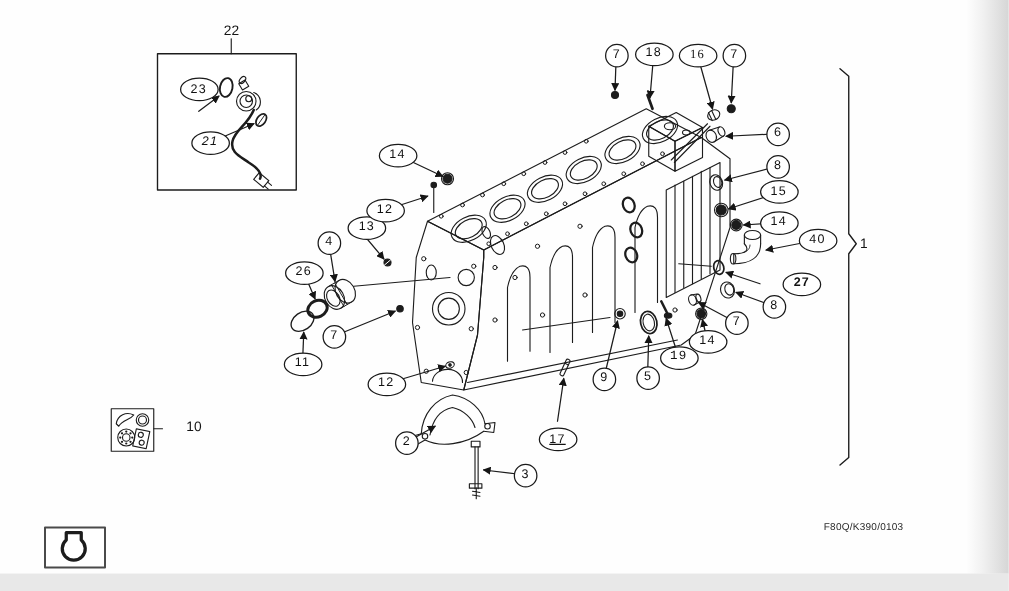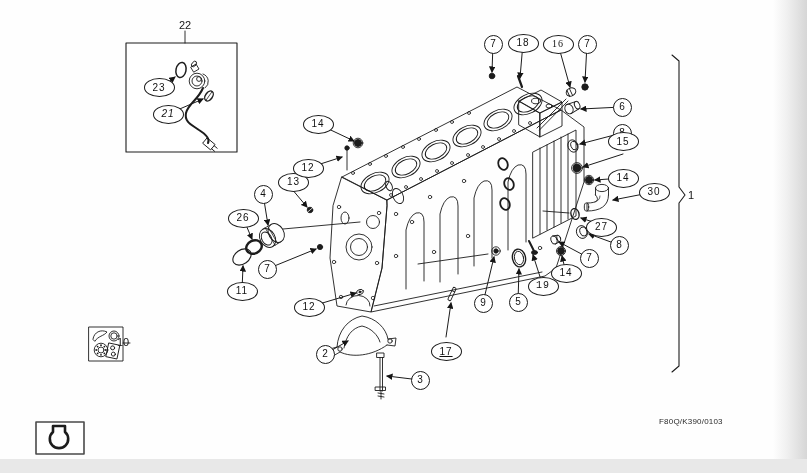--- a/index.html
+++ b/index.html
@@ -405,7 +405,7 @@
       <div class="callout wide" style="left: 278px; top: 172.5px;">13</div>
       <div class="callout wide" style="left: 292.5px; top: 158.5px;">12</div>
       <div class="callout wide" style="left: 302.5px; top: 114.5px;">14</div>
-      <div class="callout wide" style="left: 143.5px; top: 78px;">23</div>
+      <div class="callout wide" style="left: 143.5px; top: 62px;">23</div>
       <div class="callout wide" style="left: 152.5px; top: 104.5px; font-style: italic;">21</div>
     </div>
 

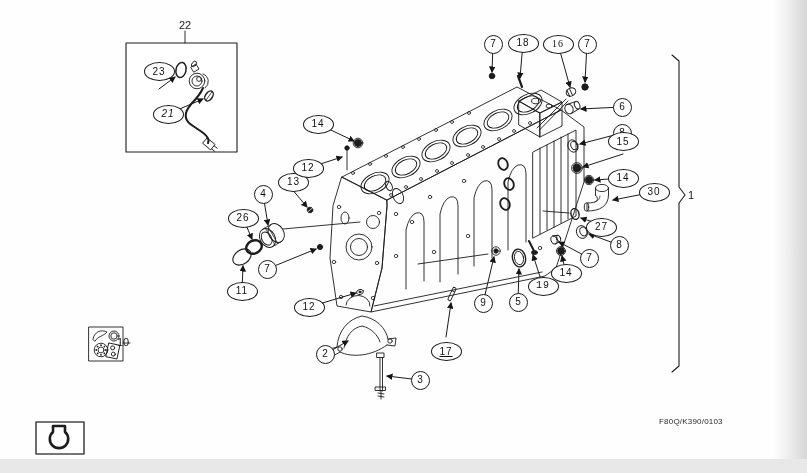--- a/index.html
+++ b/index.html
@@ -384,7 +384,7 @@
       <div class="callout" style="left: 577.5px; top: 34.5px;">7</div>
       <div class="callout" style="left: 612.5px; top: 97.5px;">6</div>
       <div class="callout" style="left: 612.5px; top: 123.5px;">8</div>
-      <div class="callout wide" style="left: 607.5px; top: 132px;">15</div>
+      <div class="callout wide" style="left: 607.5px; top: 144px;">15</div>
       <div class="callout wide" style="left: 607.5px; top: 168.5px;">14</div>
       <div class="callout wide" style="left: 638.5px; top: 182.5px;">30</div>
       <div class="callout wide" style="left: 586px; top: 217.5px;">27</div>

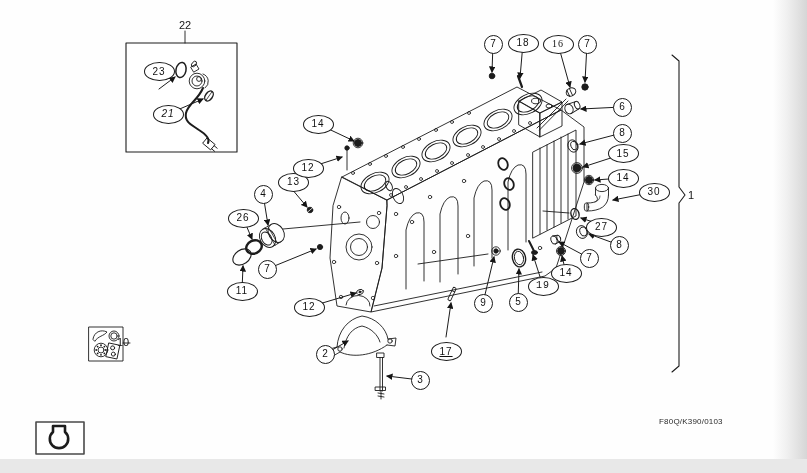--- a/index.html
+++ b/index.html
@@ -386,7 +386,7 @@
       <div class="callout" style="left: 612.5px; top: 123.5px;">8</div>
       <div class="callout wide" style="left: 607.5px; top: 144px;">15</div>
       <div class="callout wide" style="left: 607.5px; top: 168.5px;">14</div>
-      <div class="callout wide" style="left: 638.5px; top: 182.5px;">30</div>
+      <div class="callout wide" style="left: 638.5px; top: 182.5px;">40</div>
       <div class="callout wide" style="left: 586px; top: 217.5px;">27</div>
       <div class="callout" style="left: 609.5px; top: 235.5px;">8</div>
       <div class="callout" style="left: 579.5px; top: 248.5px;">7</div>

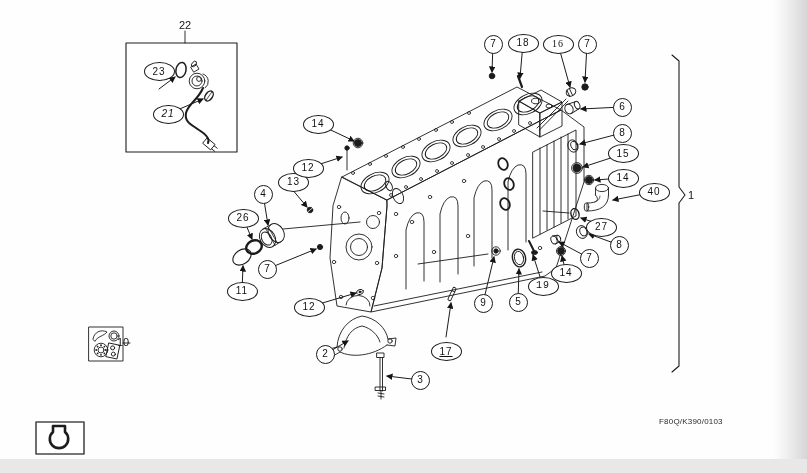--- a/index.html
+++ b/index.html
@@ -387,7 +387,7 @@
       <div class="callout wide" style="left: 607.5px; top: 144px;">15</div>
       <div class="callout wide" style="left: 607.5px; top: 168.5px;">14</div>
       <div class="callout wide" style="left: 638.5px; top: 182.5px;">40</div>
-      <div class="callout wide" style="left: 586px; top: 217.5px;">27</div>
+      <div class="callout wide" style="left: 626px; top: 217.5px; font-weight: bold;">27</div>
       <div class="callout" style="left: 609.5px; top: 235.5px;">8</div>
       <div class="callout" style="left: 579.5px; top: 248.5px;">7</div>
       <div class="callout wide" style="left: 550.5px; top: 263.5px;">14</div>

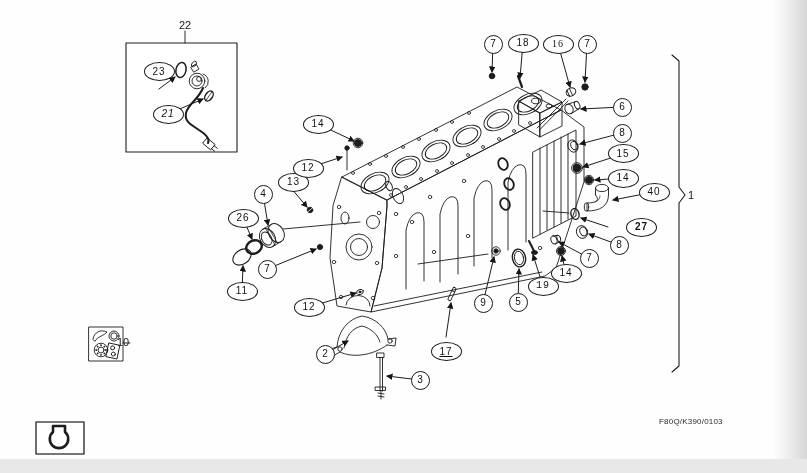--- a/index.html
+++ b/index.html
@@ -374,7 +374,7 @@
 
   <div class="label" style="left:179px;top:19px;">22</div>
   <div class="label" style="left:688px;top:189px;">1</div>
-  <div class="label" style="left:117px;top:336px;">10</div>
+  <div class="label" style="left:149px;top:336px;">10</div>
   <div class="footer-code" style="left:659px;top:417px;">F80Q/K390/0103</div>
 
   <div id="callout-layer">

